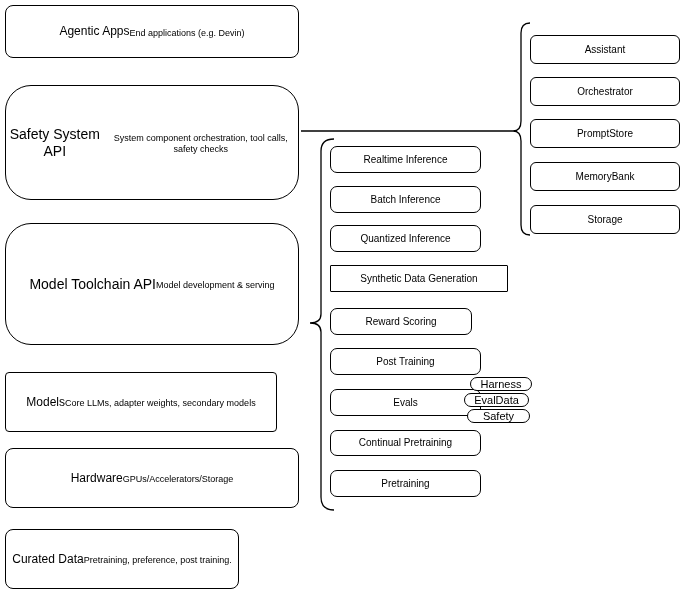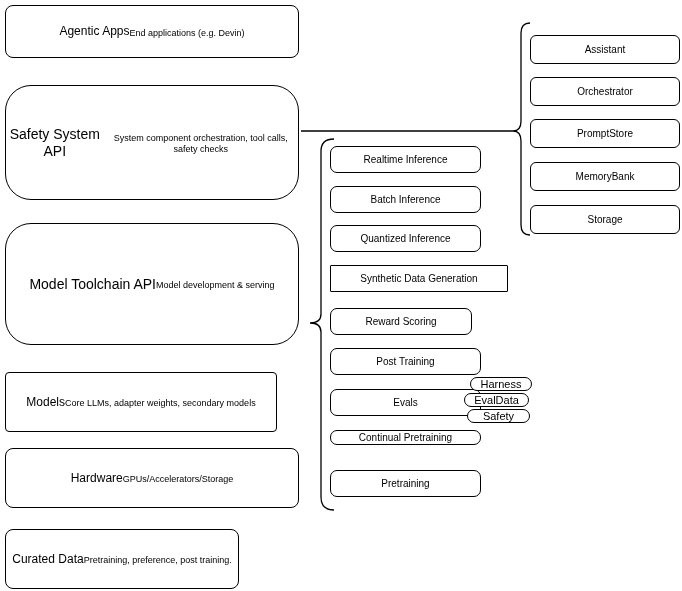--- a/index.html
+++ b/index.html
@@ -85,7 +85,7 @@
   <div class="node leaf" style="left:330px;top:389px;width:151px;height:27px;border-radius:7px;">
     <span>Evals</span>
   </div>
-  <div class="node leaf" style="left:330px;top:430px;width:151px;height:15px;border-radius:7px;">
+  <div class="node leaf" style="left:330px;top:430px;width:151px;height:26px;border-radius:7px;">
     <span>Continual Pretraining</span>
   </div>
   <div class="node leaf" style="left:330px;top:470px;width:151px;height:27px;border-radius:7px;">

